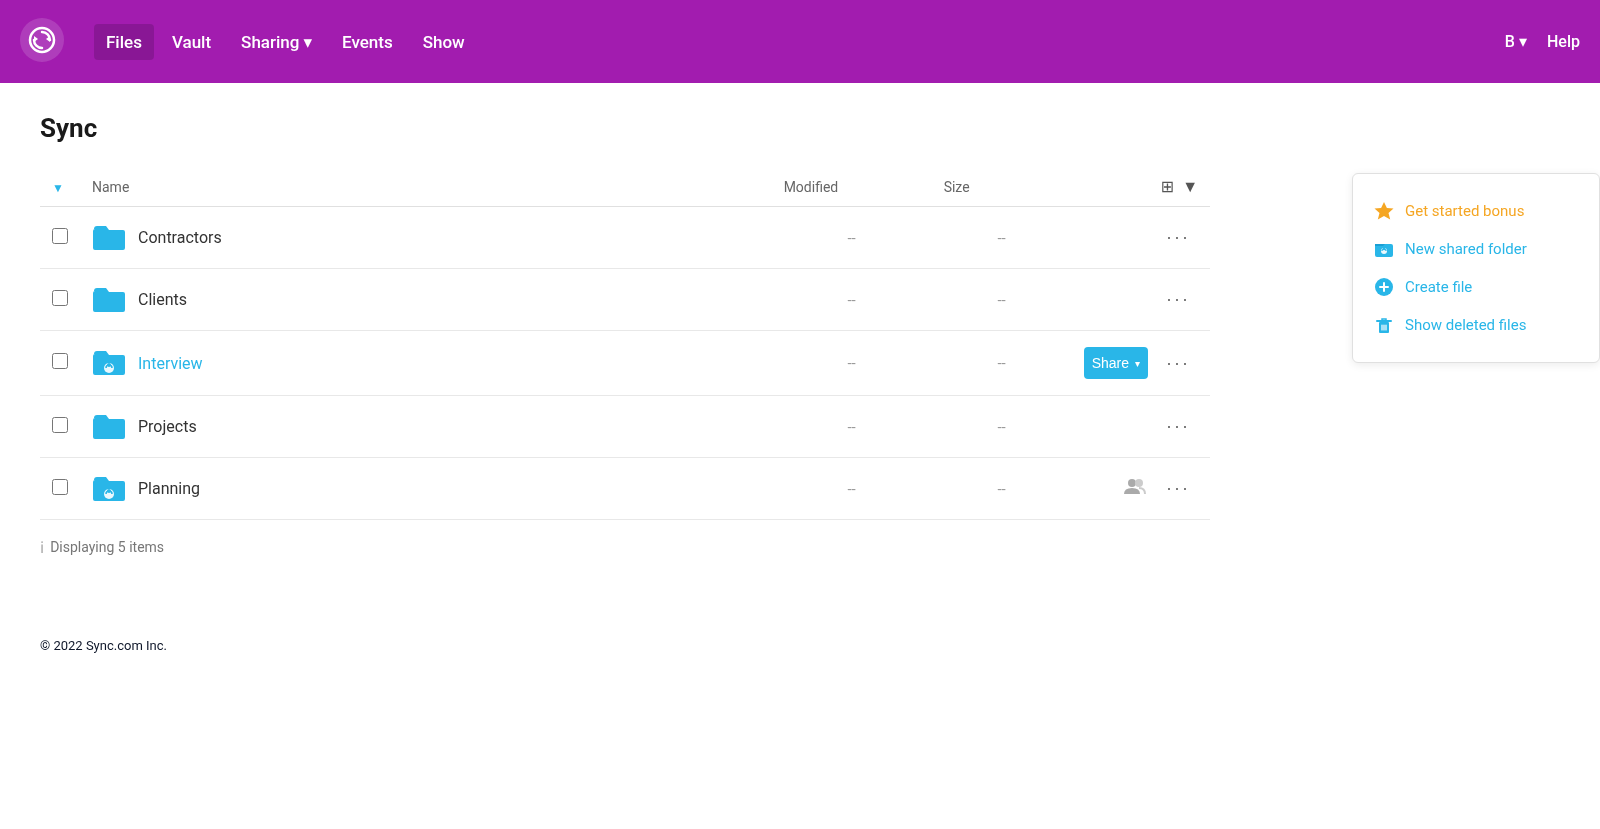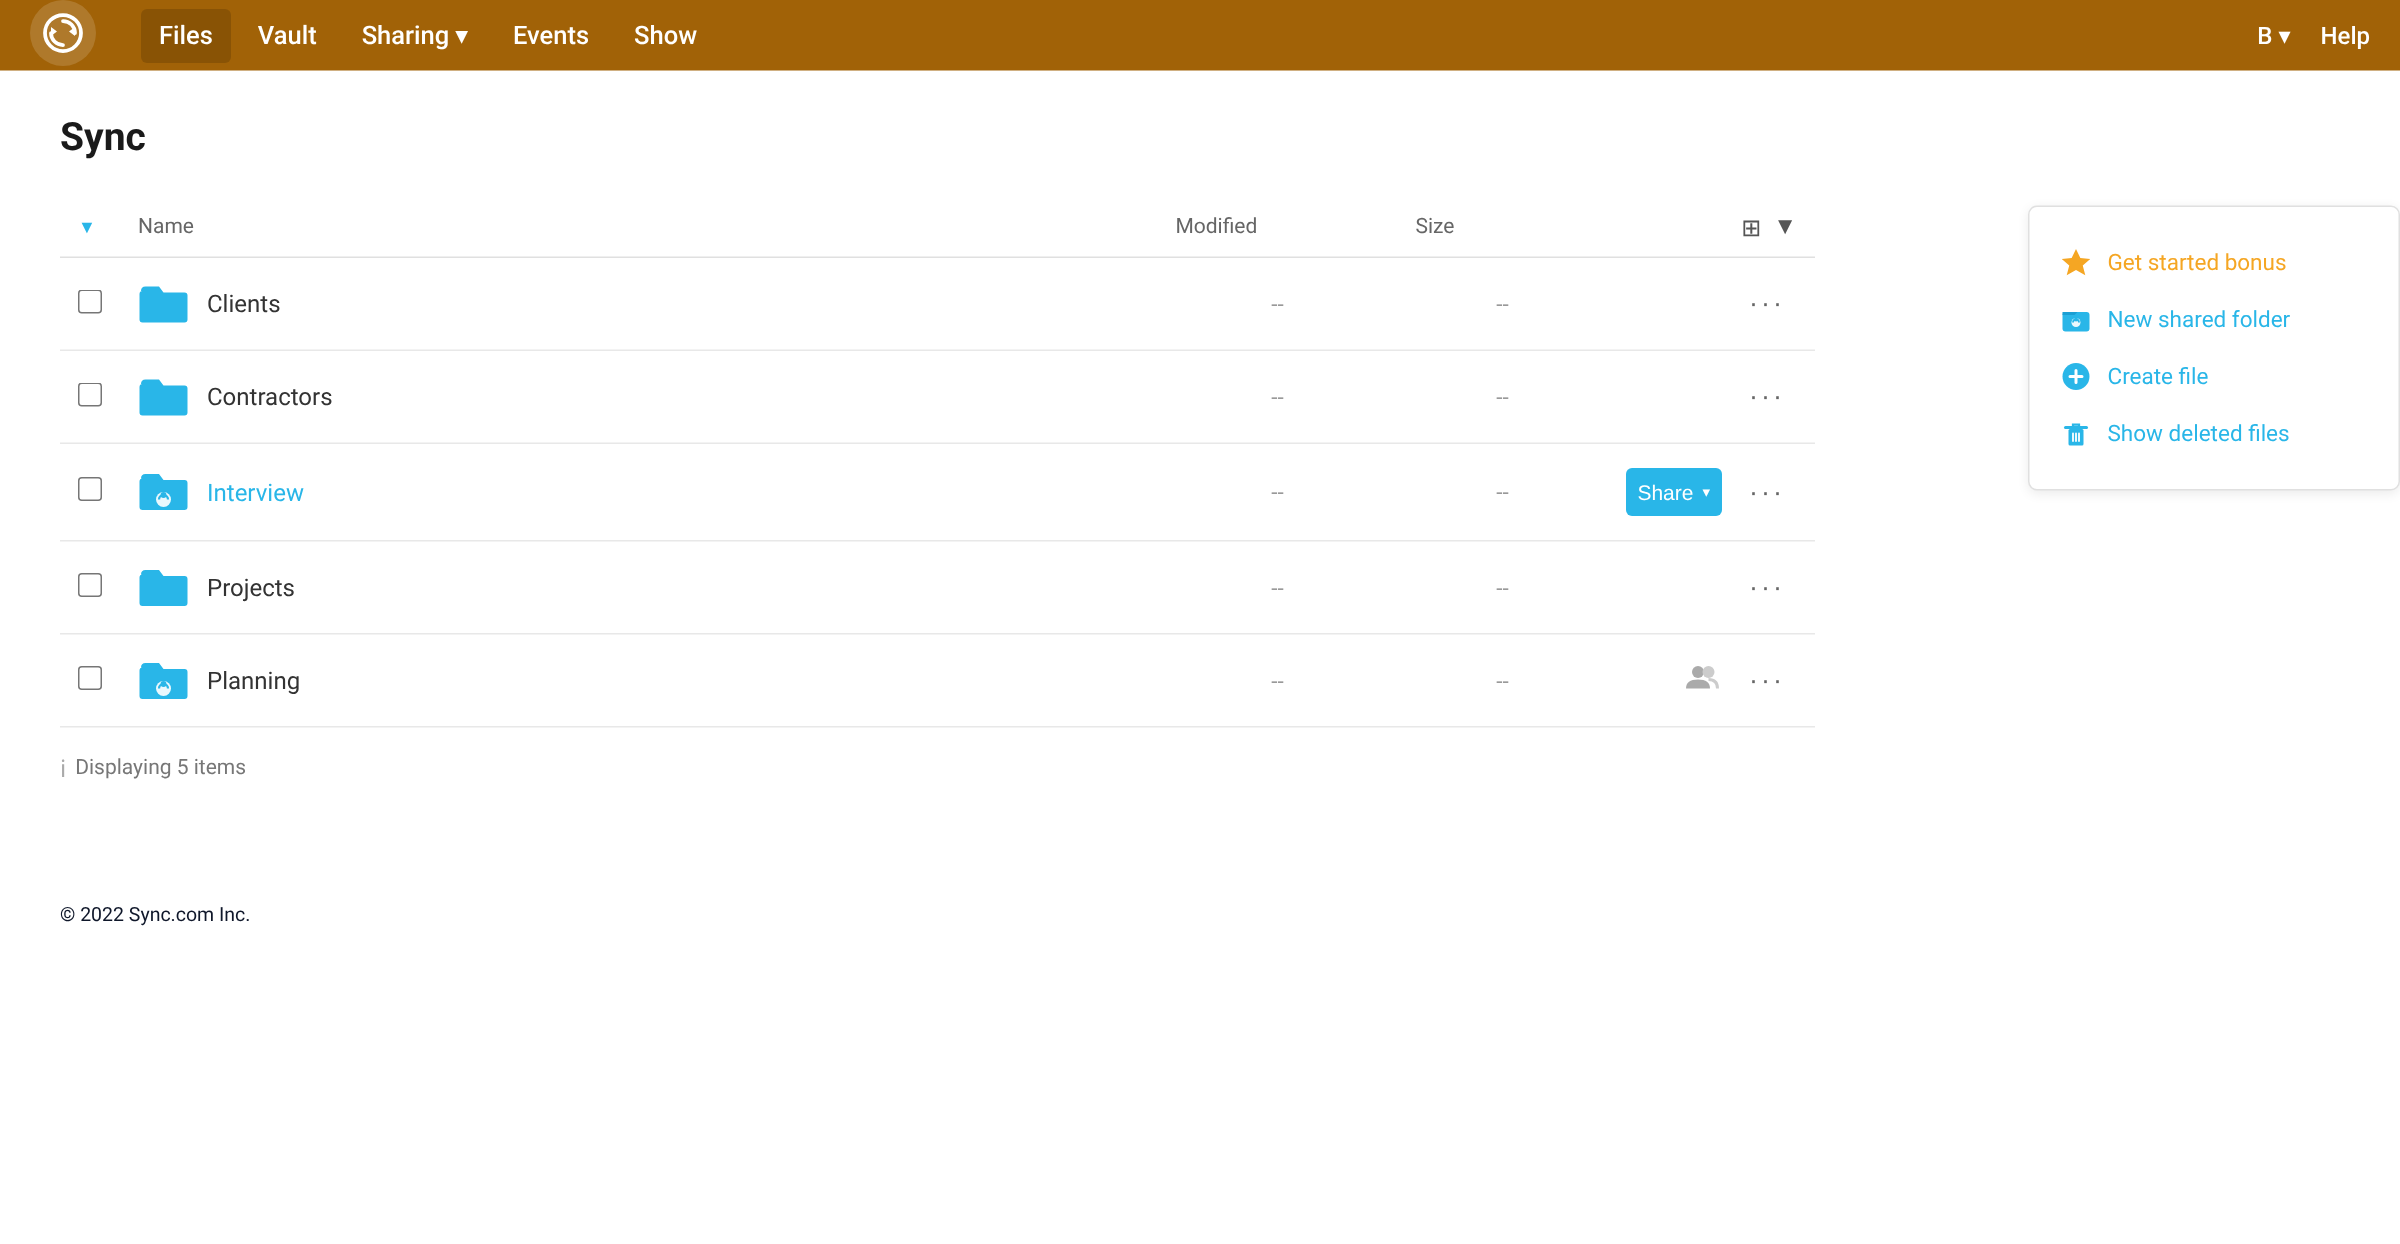--- a/index.html
+++ b/index.html
@@ -7,8 +7,8 @@
 
     
     .header {
-      background: #a16207;
-      height: 47px;
+      background: #a21caf;
+      height: 83px;
       display: flex;
       align-items: center;
       padding: 0 20px;

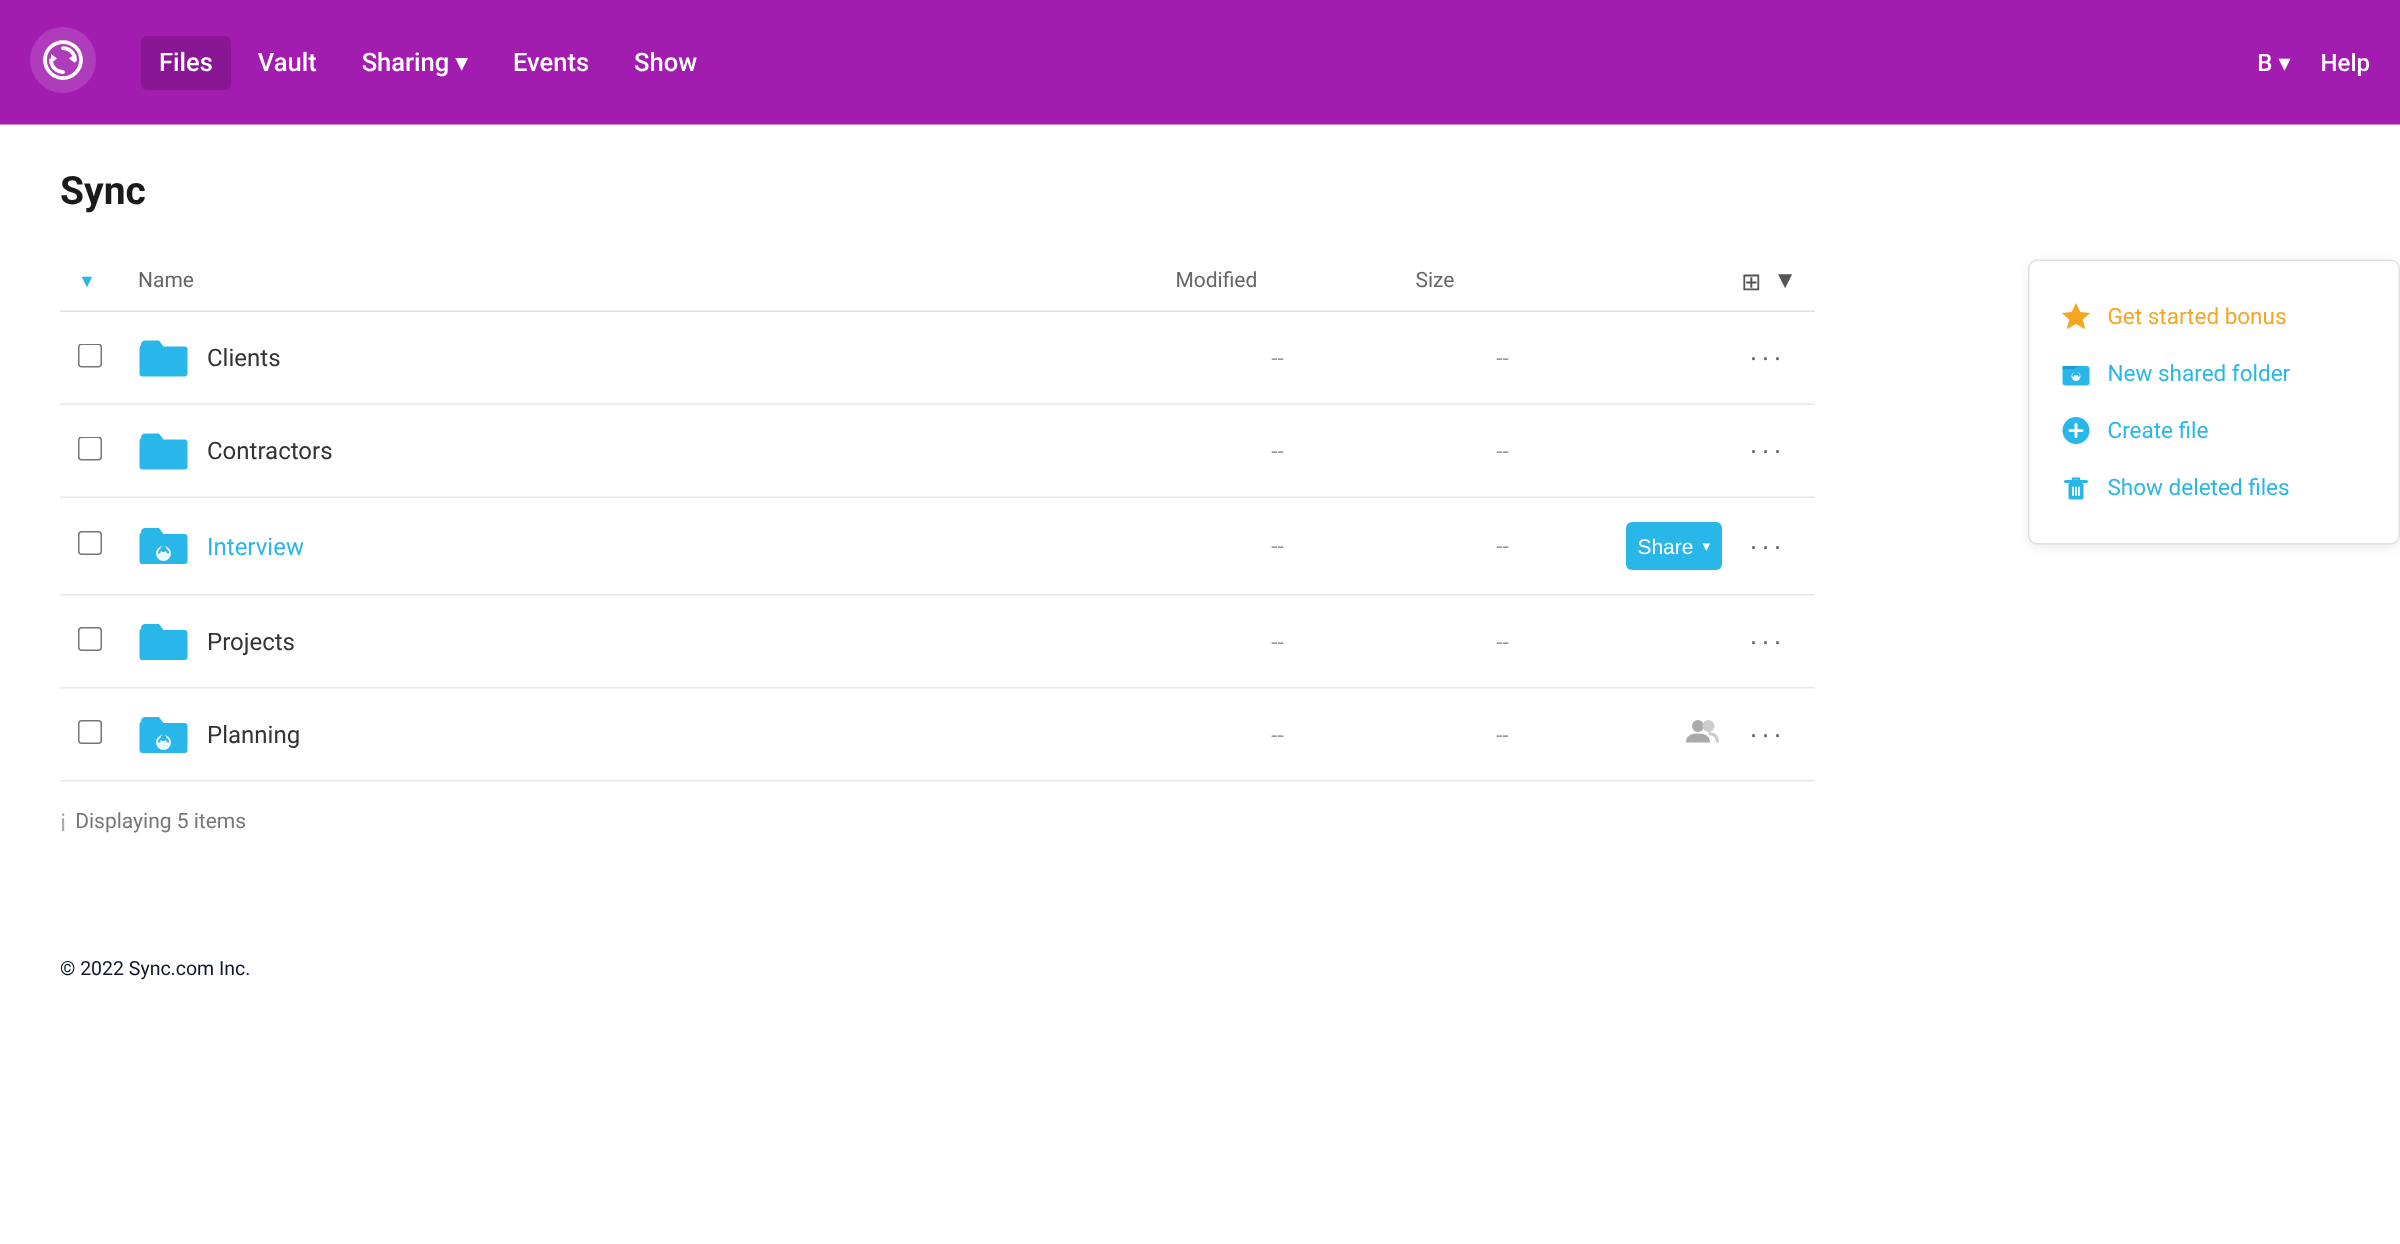--- a/index.html
+++ b/index.html
@@ -300,7 +300,7 @@
               <svg width="34" height="28" viewBox="0 0 34 28">
                 <path d="M2 5 Q2 2 5 2 L14 2 L17 6 L31 6 Q33 6 33 8 L33 24 Q33 26 31 26 L3 26 Q1 26 1 24 L1 7 Q1 5 3 5Z" fill="#29b6e8"></path>
               </svg>
-              <span>Clients</span>
+              <span>Contractors</span>
             </div>
           </td>
           <td class="td-modified">--</td>
@@ -318,7 +318,7 @@
               <svg width="34" height="28" viewBox="0 0 34 28">
                 <path d="M2 5 Q2 2 5 2 L14 2 L17 6 L31 6 Q33 6 33 8 L33 24 Q33 26 31 26 L3 26 Q1 26 1 24 L1 7 Q1 5 3 5Z" fill="#29b6e8"></path>
               </svg>
-              <span>Contractors</span>
+              <span>Clients</span>
             </div>
           </td>
           <td class="td-modified">--</td>

